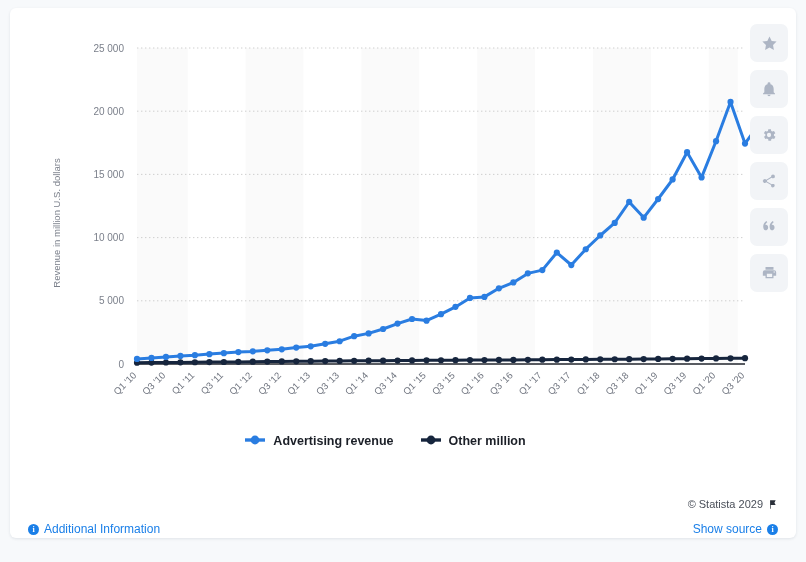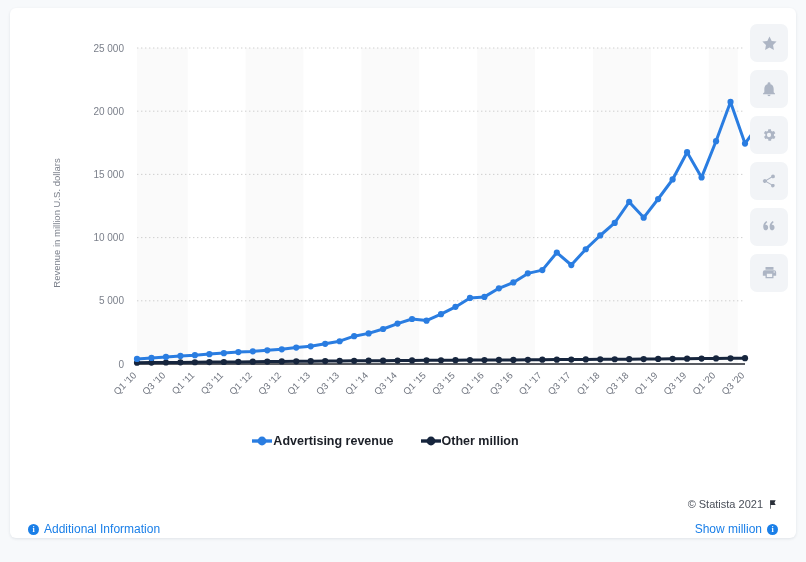--- a/index.html
+++ b/index.html
@@ -46,7 +46,7 @@
     position: absolute; left: 0; top: 426px; width: 750px;
     display: flex; justify-content: center; align-items: center; gap: 26px;
   }
-  .leg-item { display: flex; align-items: center; cursor: pointer; }
+  .leg-item { display: flex; align-items: flex-start; gap: 7px; cursor: pointer; }
   .leg-txt { font-size: 12.5px; color: #1b1f27; font-weight: bold; }
   
   #foot { position: absolute; left: 0; top: 490px; width: 786px; padding: 0 18px; }

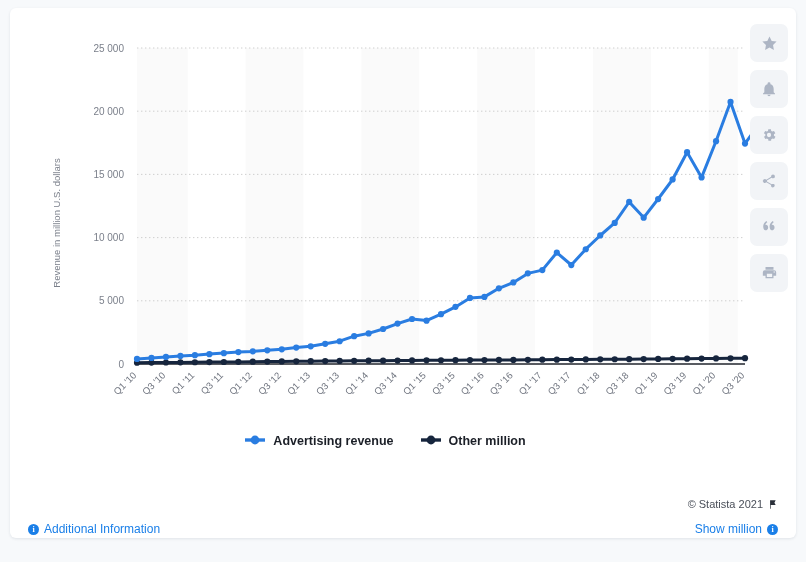--- a/index.html
+++ b/index.html
@@ -264,7 +264,7 @@
 
   <div id="foot">
     <div id="copy">
-      <span>© Statista 2021</span>
+      <span>© Statista 2029</span>
       <svg width="10" height="11" viewBox="0 0 24 24" fill="#2b303a">
         <path d="M5 2v20h1.6v-8.6h11.8L15.4 8l3-6z"></path>
       </svg>

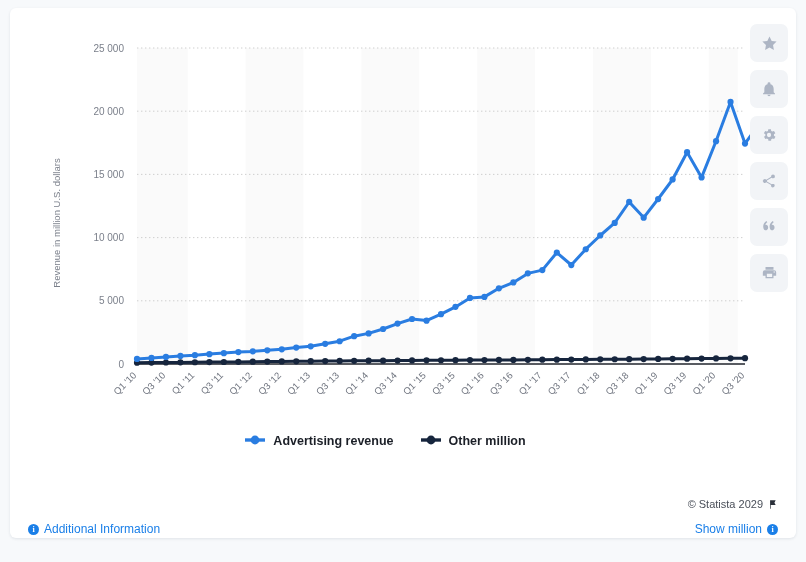--- a/index.html
+++ b/index.html
@@ -275,7 +275,7 @@
         <span>Additional Information</span>
       </div>
       <div class="bluelink">
-        <span>Show million</span>
+        <span>Show source</span>
         <span class="infoic">i</span>
       </div>
     </div>

